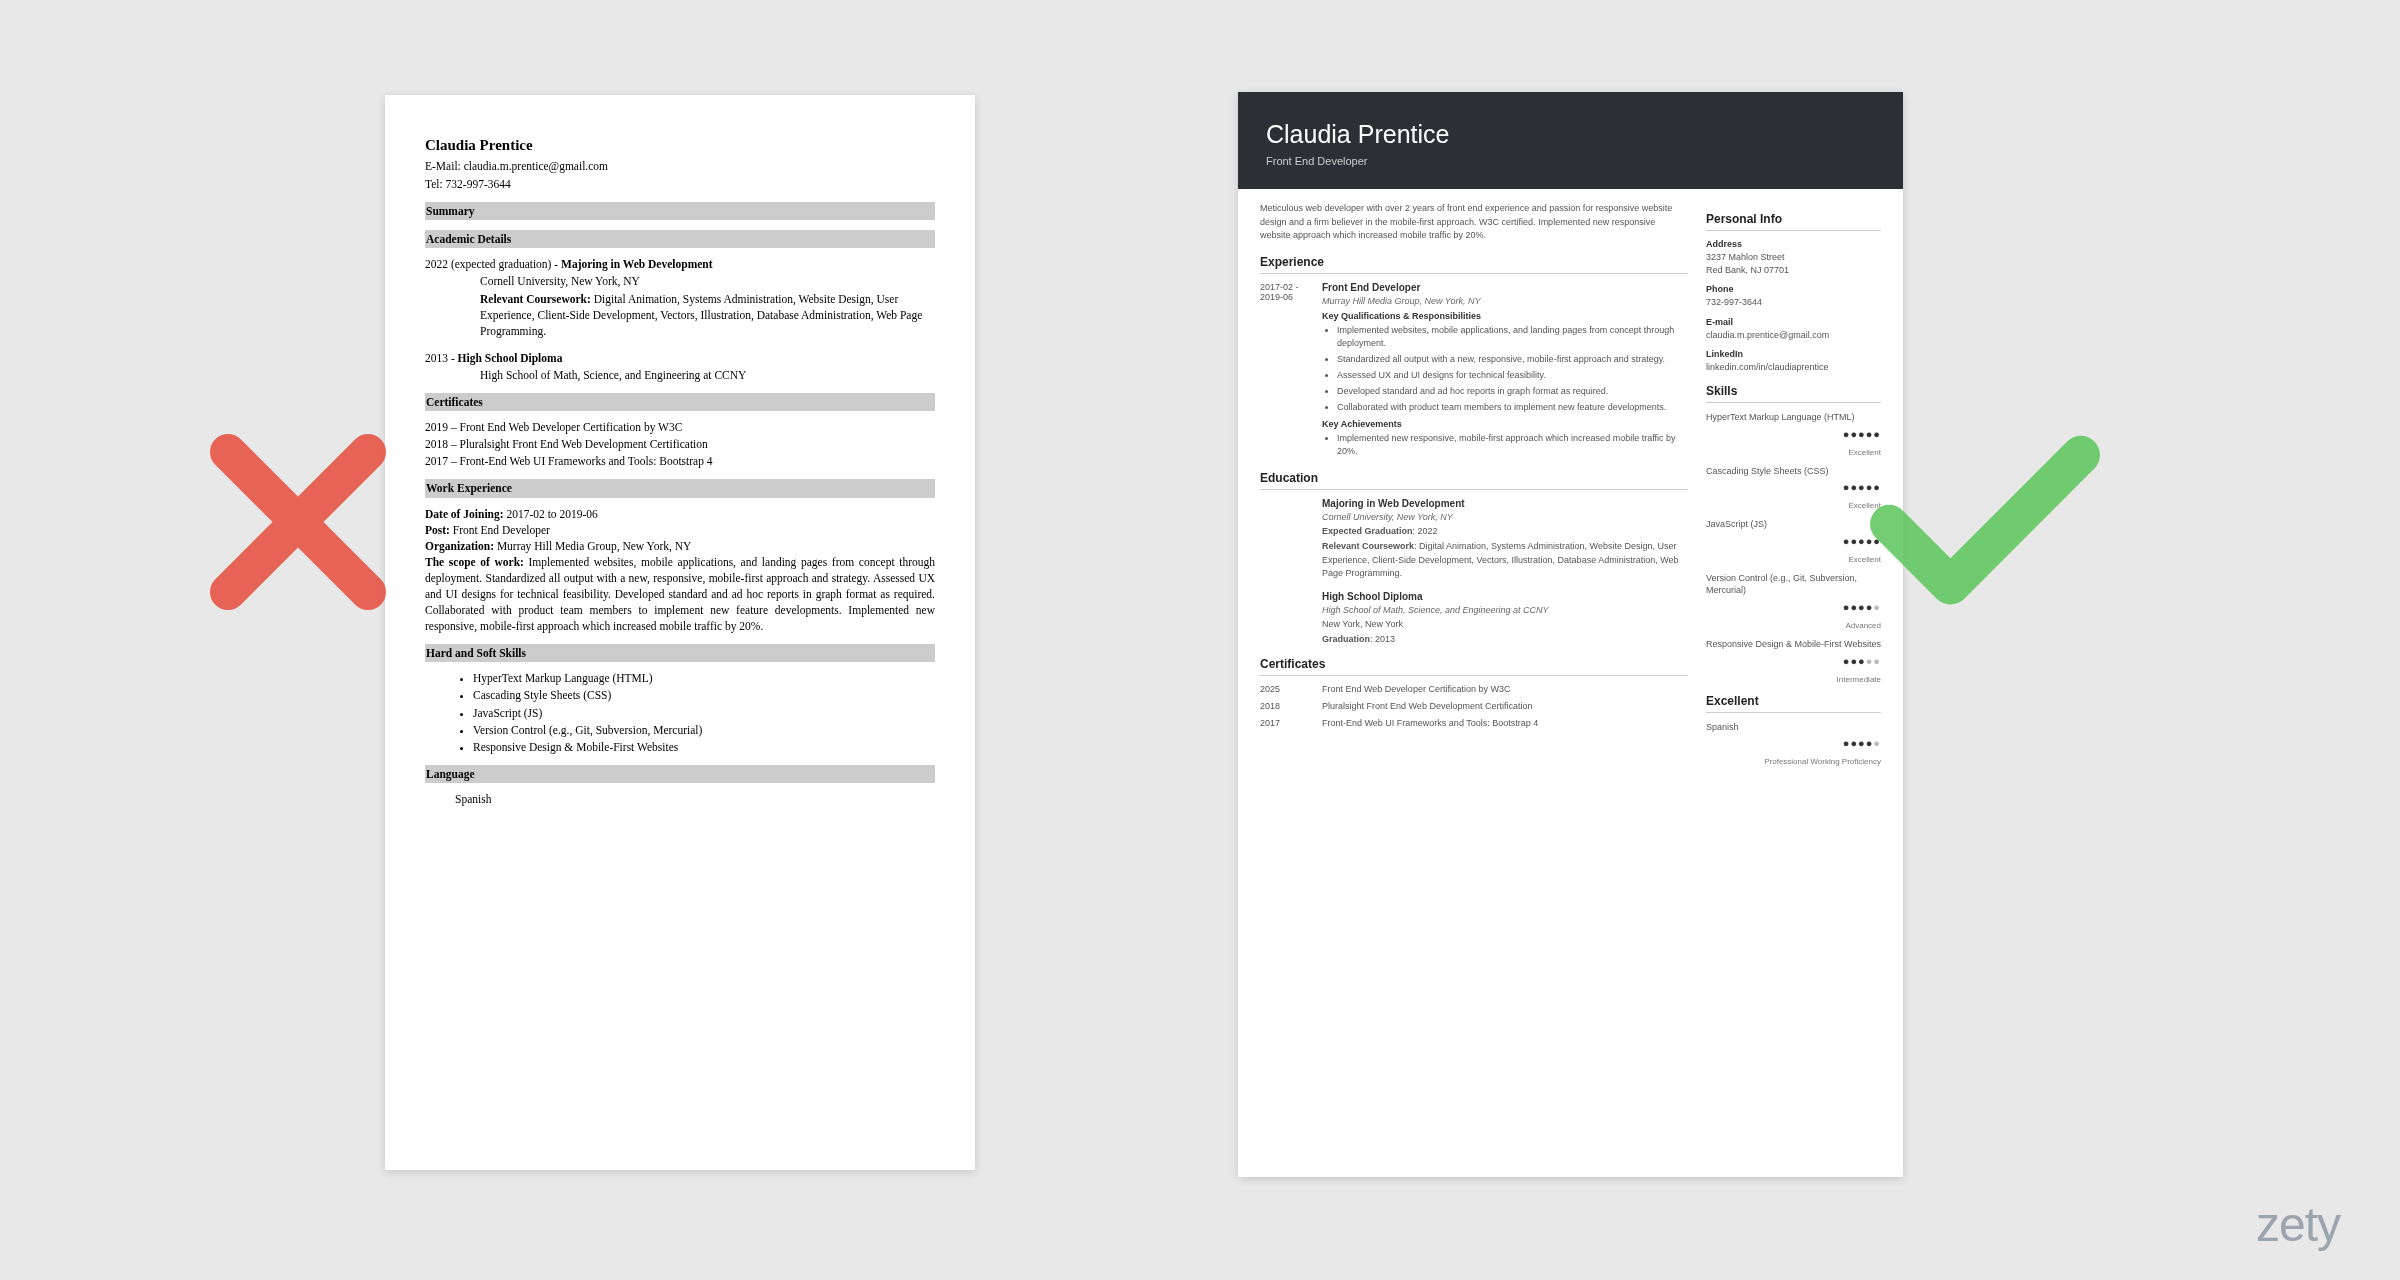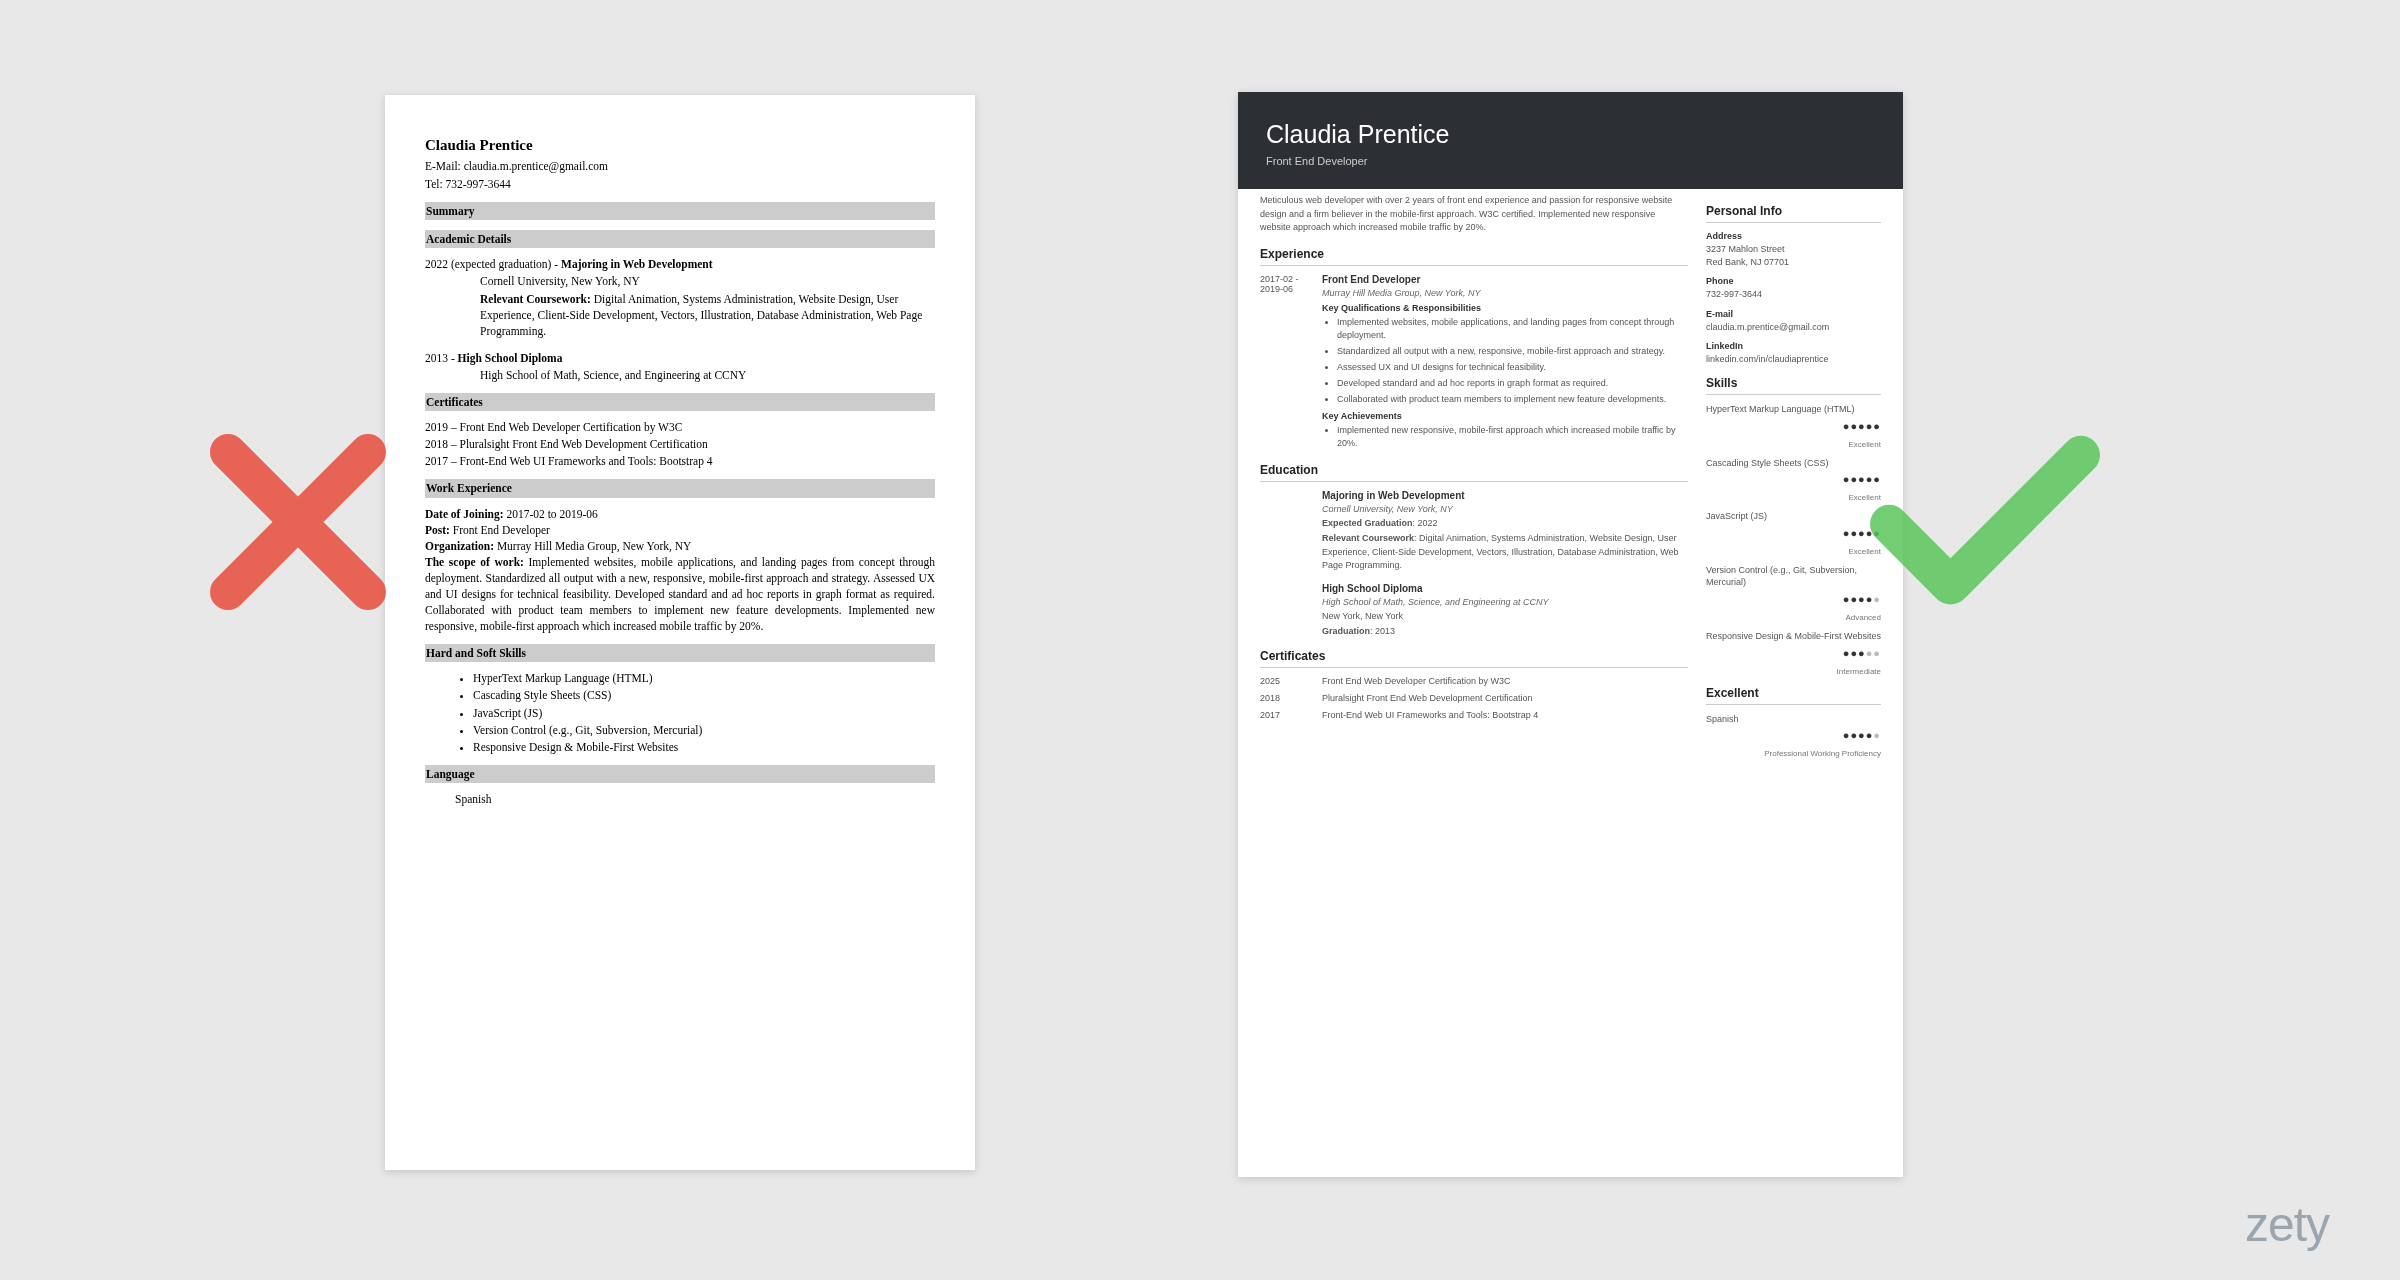--- a/index.html
+++ b/index.html
@@ -24,7 +24,7 @@
 .right-page .hdr{background:#2c3035;color:#fff;padding:28px 28px 22px}
 .right-page .hdr .name{font-size:25px;font-weight:400;margin-bottom:6px}
 .right-page .hdr .title{font-size:11px;color:#ccc}
-.right-page .body{display:flex;padding:5px 22px}
+.right-page .body{display:flex;padding:13px 22px}
 .right-page .main-col{flex:1;padding-right:18px}
 .right-page .side-col{width:175px}
 .right-page .summary{font-size:9px;line-height:1.5;color:#555;margin-bottom:12px}

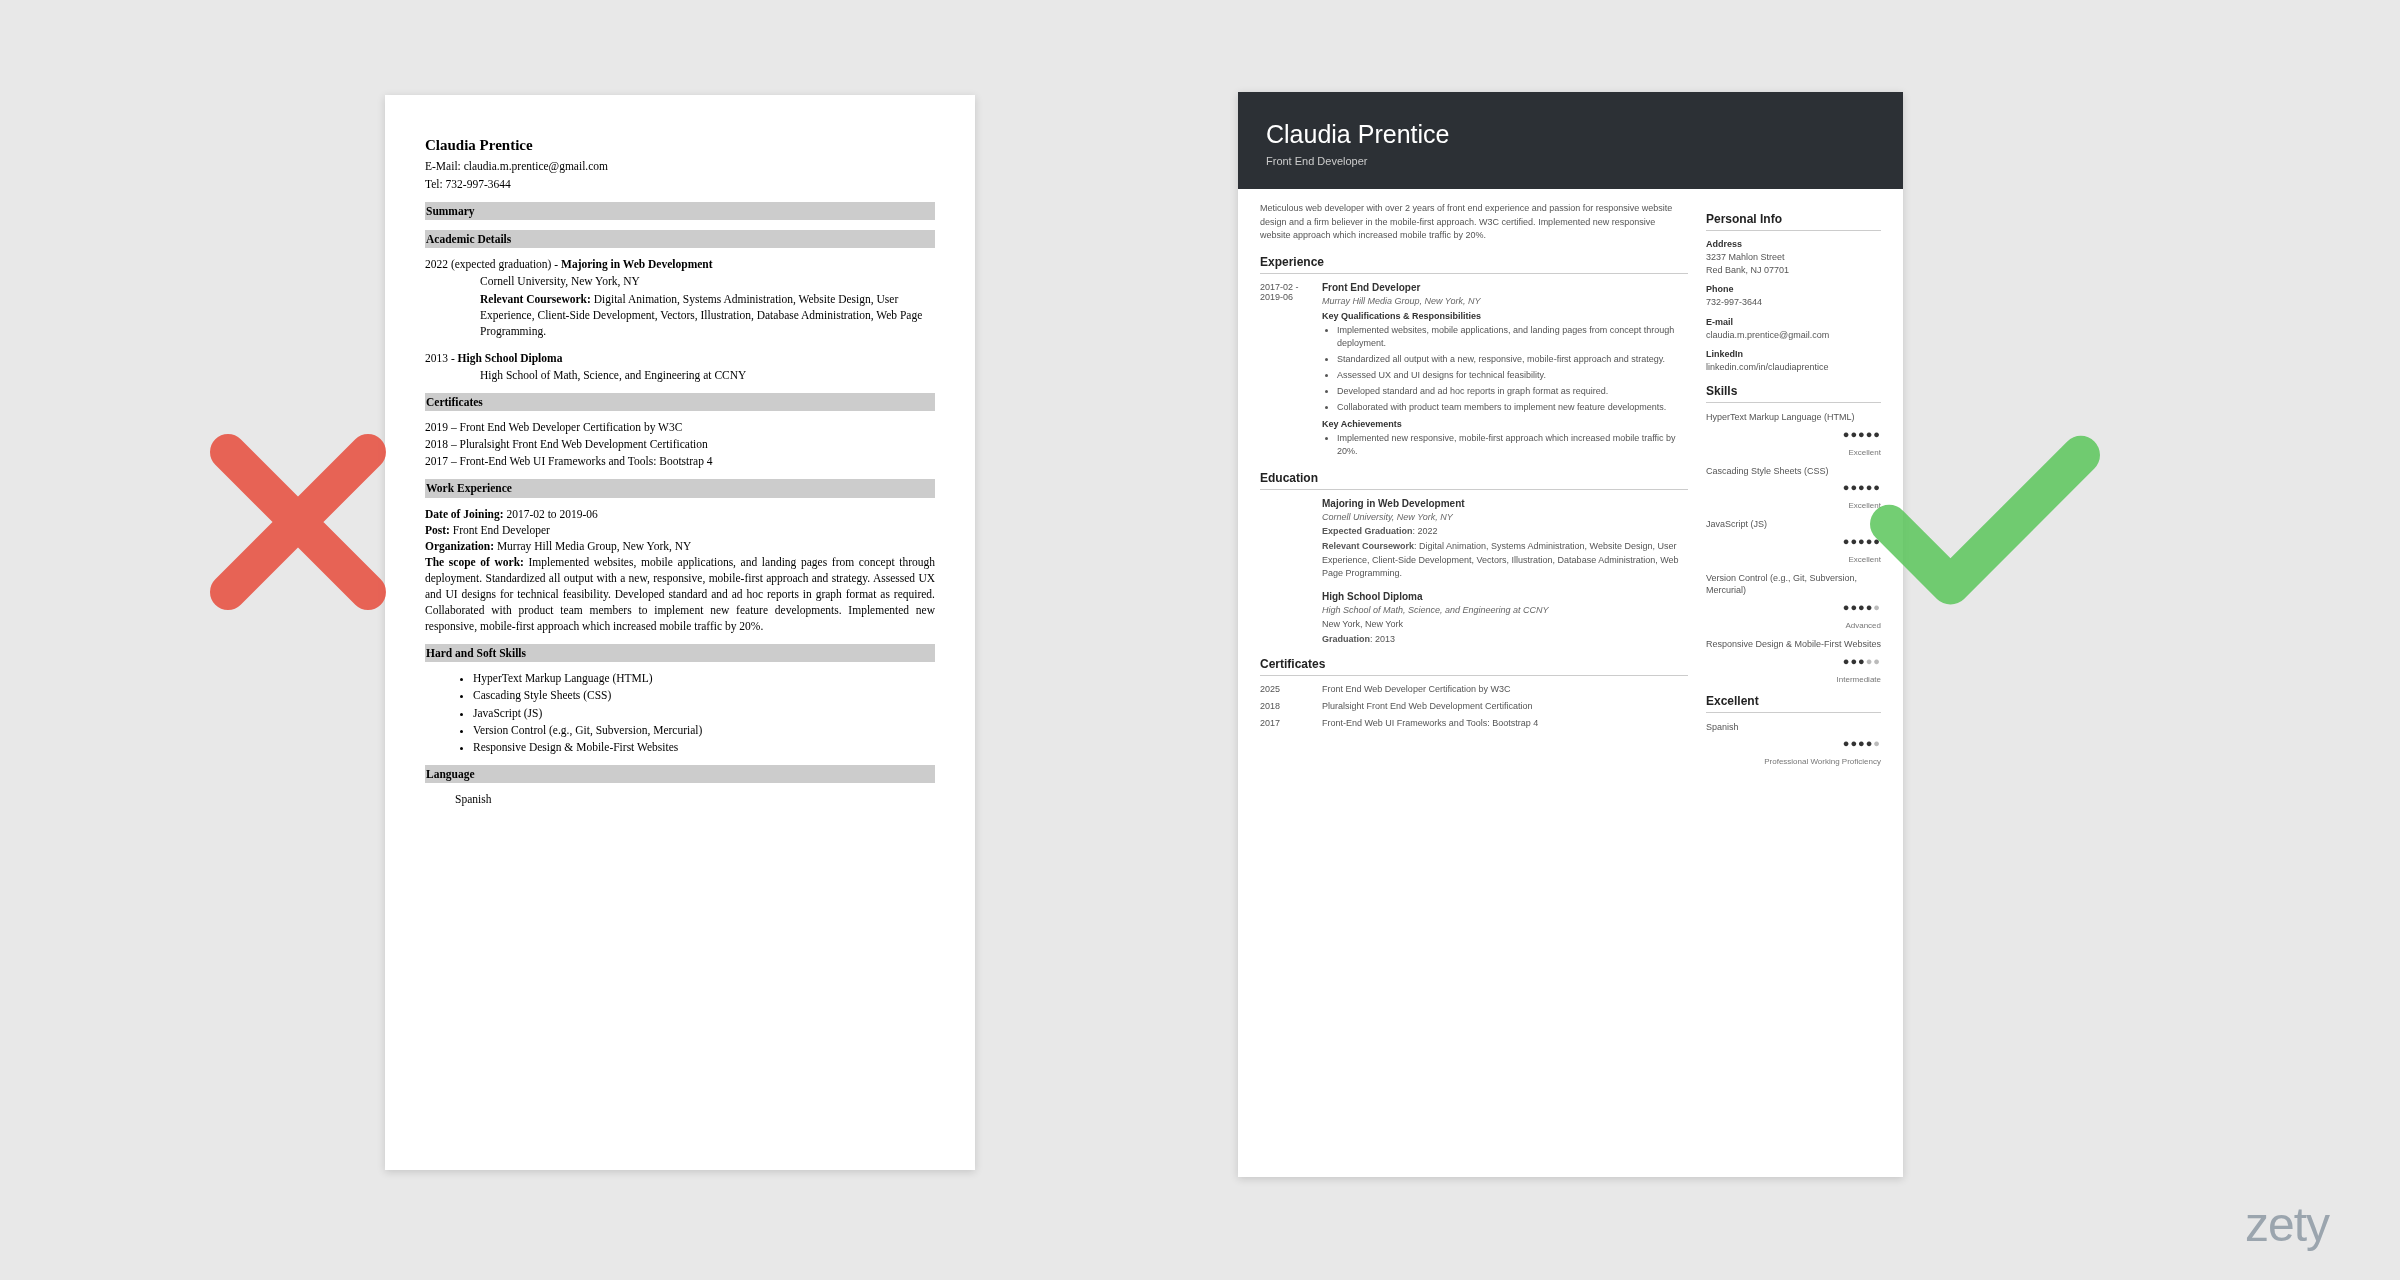--- a/index.html
+++ b/index.html
@@ -56,7 +56,7 @@
 .x-mark svg{width:200px;height:200px}
 .check-mark{position:absolute;left:1870px;top:424px}
 .check-mark svg{width:230px;height:200px}
-.logo{position:absolute;right:71px;bottom:28px;font-size:48px;color:#9ba5ae;font-family:Arial;letter-spacing:-1px}
+.logo{position:absolute;right:60px;bottom:28px;font-size:48px;color:#9ba5ae;font-family:Arial;letter-spacing:-1px}
 </style>
 </head>
 <body>

